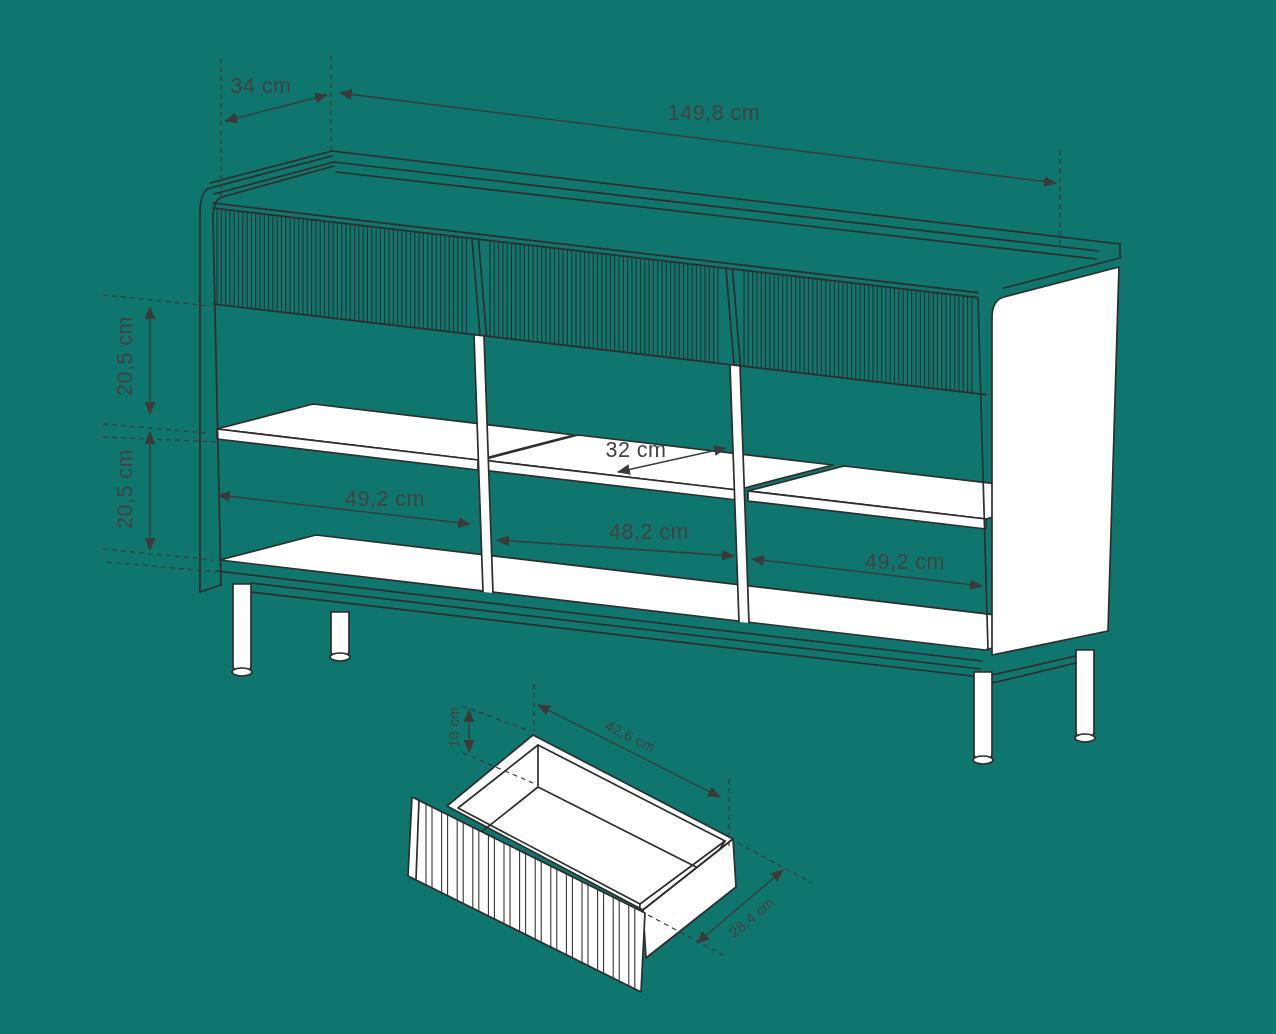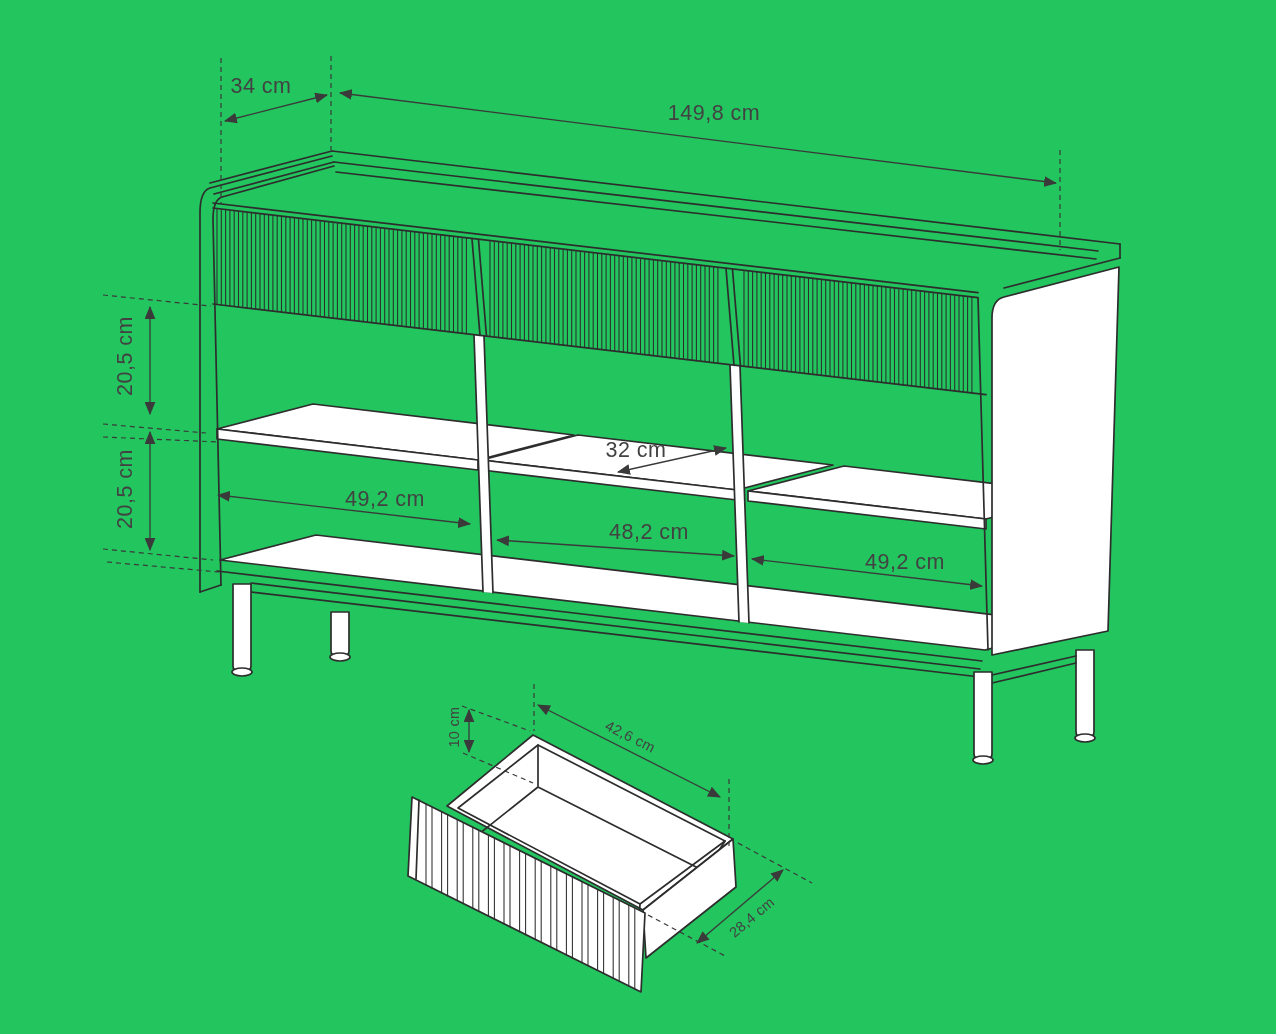--- a/index.html
+++ b/index.html
@@ -3,7 +3,7 @@
 <meta charset="utf-8">
 <style>
   html,body{margin:0;padding:0;background:#ffffff;}
-  .stage{position:relative;width:1276px;height:1034px;background:#22c55e;overflow:hidden;
+  .stage{position:relative;width:1276px;height:1034px;background:#0f766e;overflow:hidden;
          font-family:"Liberation Sans", sans-serif;}
   svg{display:block;}
   .furn{stroke:#2d2d2d;stroke-width:1.7;fill:none;stroke-linecap:round;stroke-linejoin:round;}

